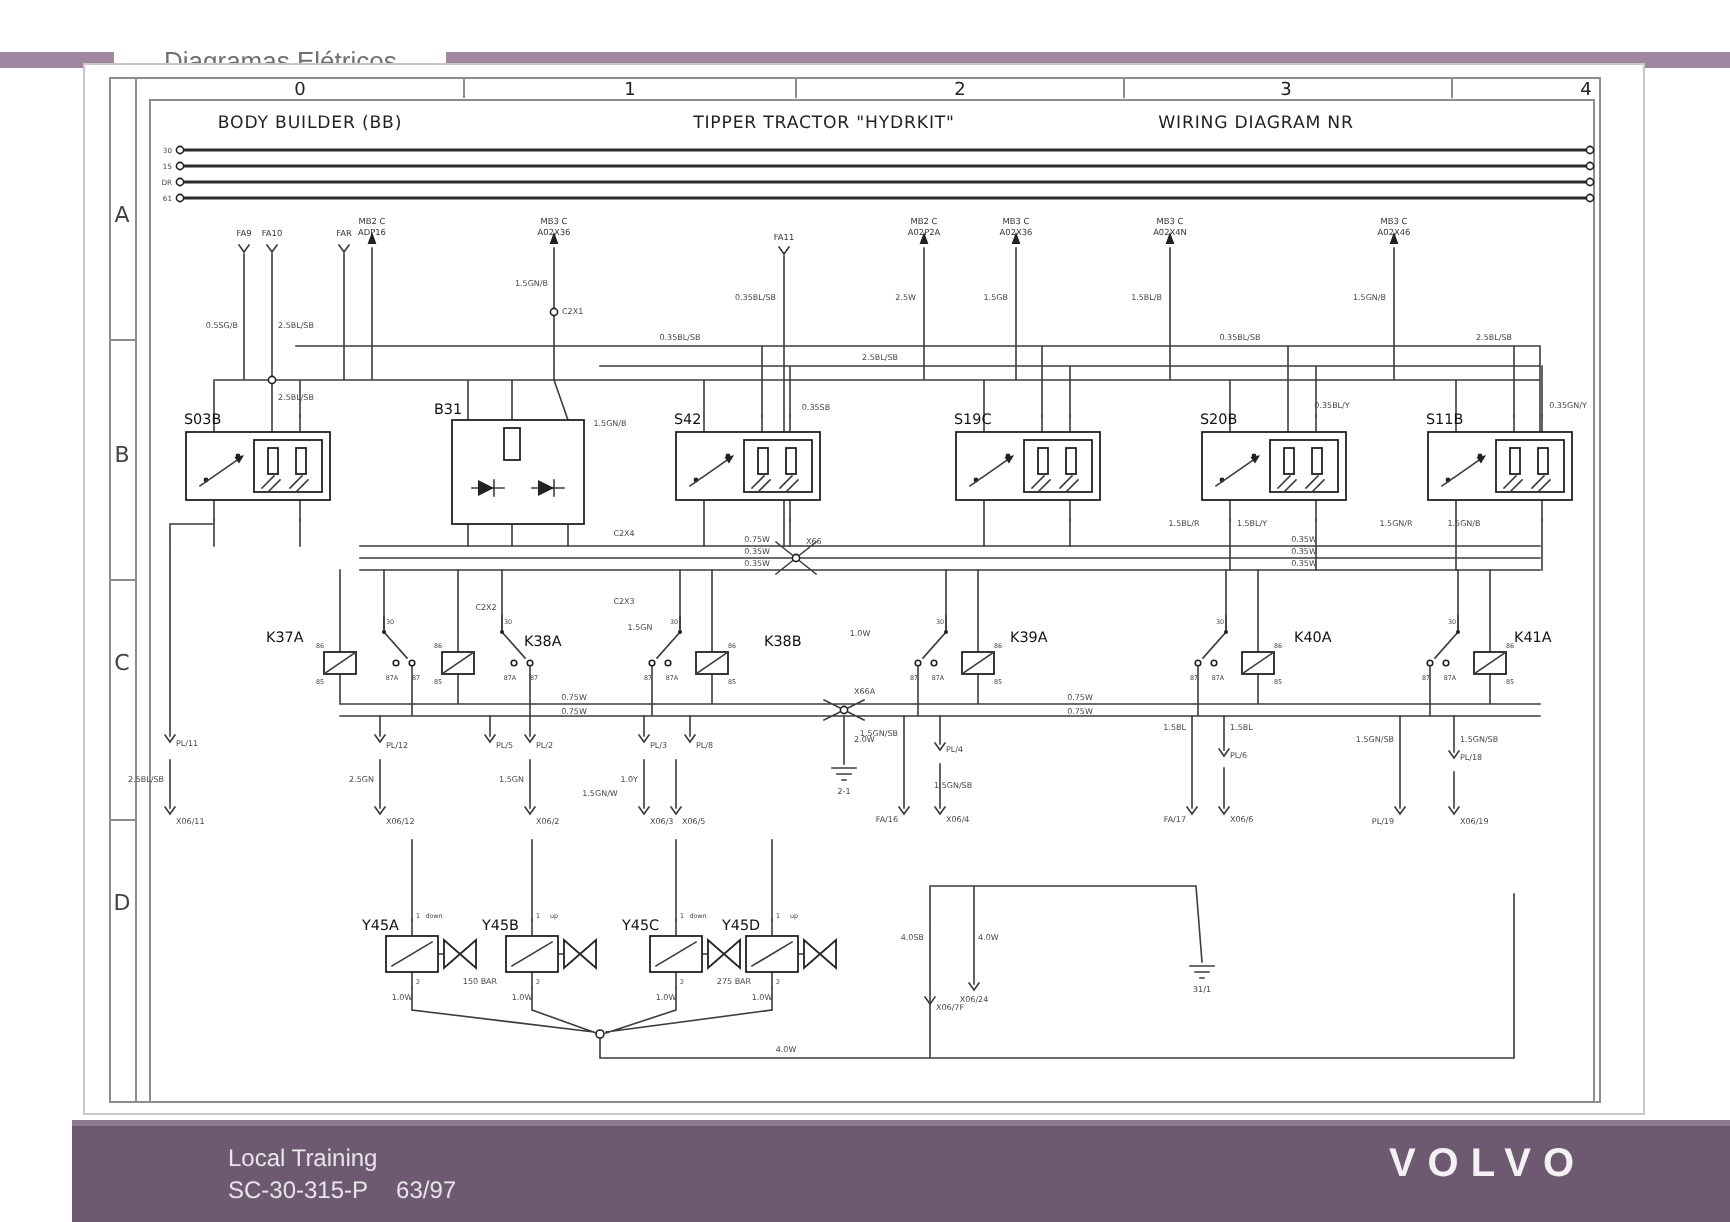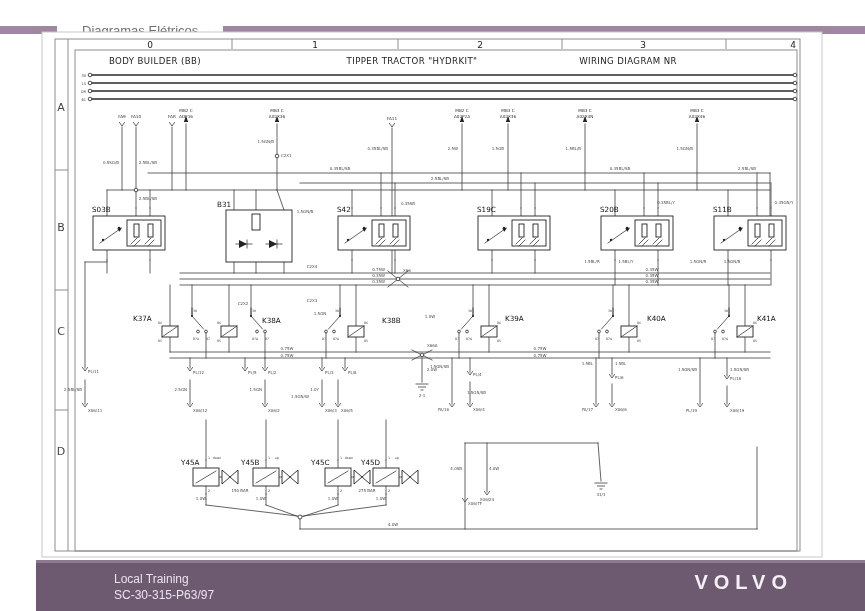--- a/index.html
+++ b/index.html
@@ -15,7 +15,7 @@
   .footer{position:absolute;left:0;right:0;top:560px;height:51px;background:#6d5a71;
           border-top:3px solid #8d7a90;box-sizing:border-box;margin-left:36px;}
   .f-left{position:absolute;left:78px;top:8px;color:#e9e3ea;font-size:12px;line-height:16px;}
-  .f-row{display:flex;align-items:baseline;}
+  .f-row{display:flex;gap:14px;align-items:baseline;}
   .f-brand{position:absolute;right:72px;top:8px;color:#f4f0f4;font-size:20px;font-weight:bold;
            font-family:Liberation Sans, sans-serif;letter-spacing:6px;}
   

